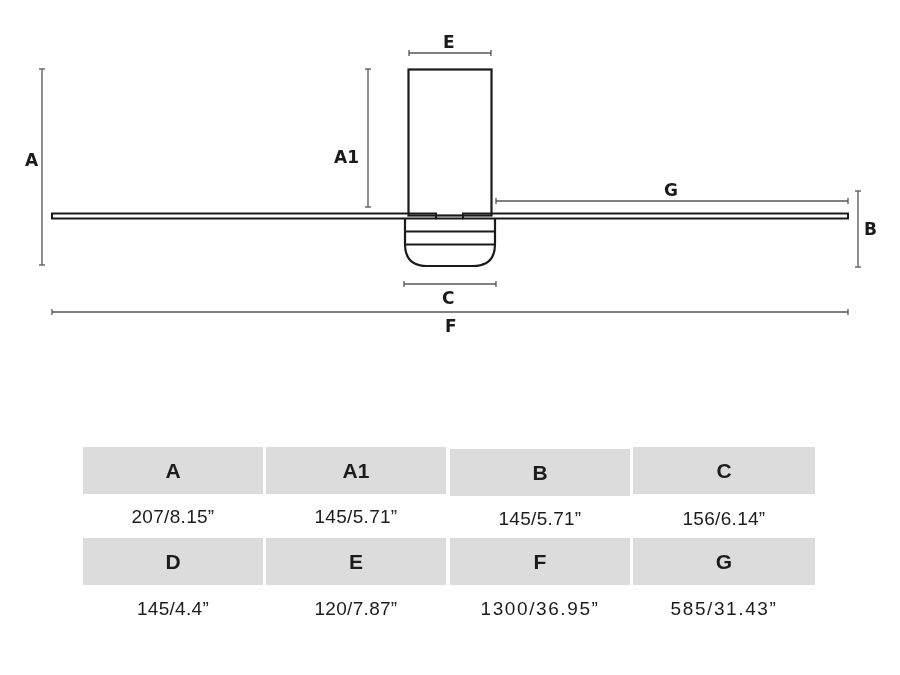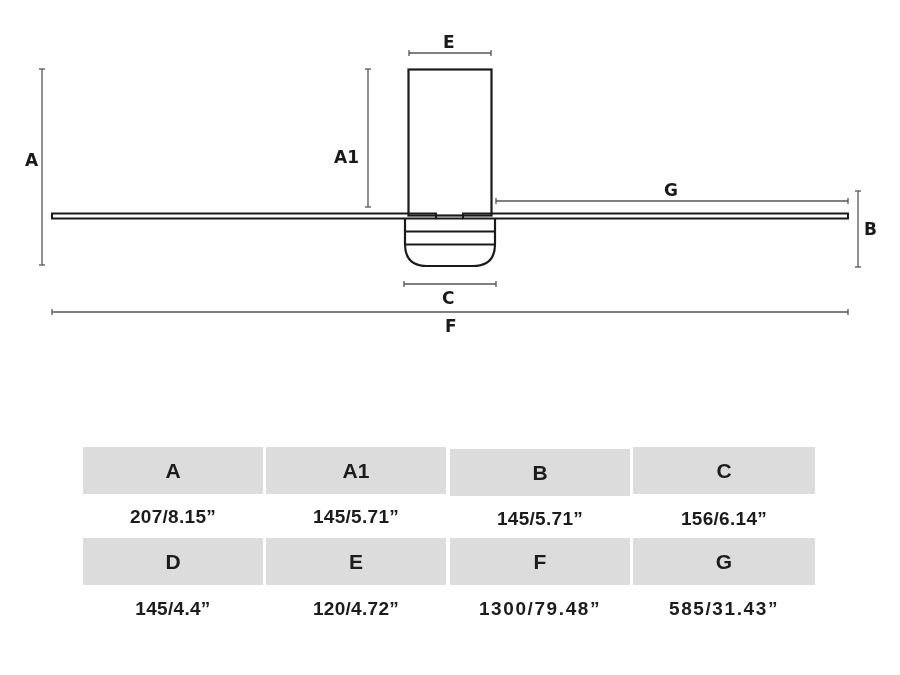--- a/index.html
+++ b/index.html
@@ -16,7 +16,7 @@
   .val-cell {
     position: absolute; height: 40px;
     display: flex; align-items: center; justify-content: center;
-    font-family: "Liberation Sans", sans-serif; font-size: 19px; color: #1c1c1c; letter-spacing: 0.3px; font-weight: bold;
+    font-family: "Liberation Sans", sans-serif; font-size: 19px; color: #1c1c1c; letter-spacing: 0.3px;
   }
   .val-cell.spaced { letter-spacing: 1.6px; }
 </style>

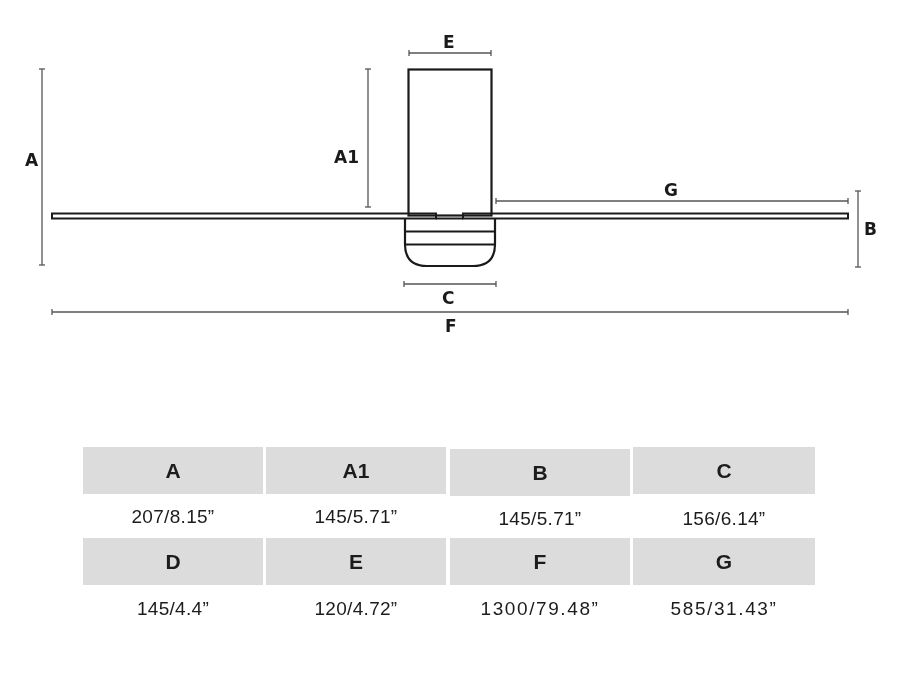--- a/index.html
+++ b/index.html
@@ -109,7 +109,7 @@
   </div>
   <div class="spec-row" style="top:142px;">
     <div class="val-cell" style="left:0;width:180px;">145/4.4”</div>
-    <div class="val-cell" style="left:183px;width:180px;">120/4.72”</div>
+    <div class="val-cell" style="left:183px;width:180px;">120/7.87”</div>
     <div class="val-cell spaced" style="left:367px;width:180px;">1300/79.48”</div>
     <div class="val-cell spaced" style="left:550px;width:182px;">585/31.43”</div>
   </div>

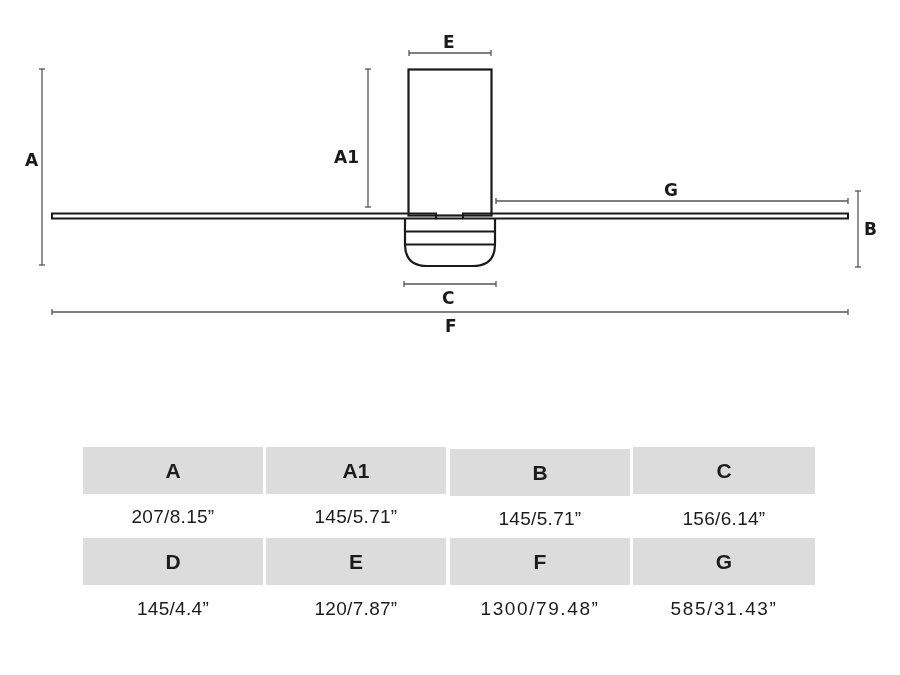--- a/index.html
+++ b/index.html
@@ -110,7 +110,7 @@
   <div class="spec-row" style="top:142px;">
     <div class="val-cell" style="left:0;width:180px;">145/4.4”</div>
     <div class="val-cell" style="left:183px;width:180px;">120/7.87”</div>
-    <div class="val-cell spaced" style="left:367px;width:180px;">1300/79.48”</div>
+    <div class="val-cell spaced" style="left:367px;width:180px;">1300/36.95”</div>
     <div class="val-cell spaced" style="left:550px;width:182px;">585/31.43”</div>
   </div>
 </div>

